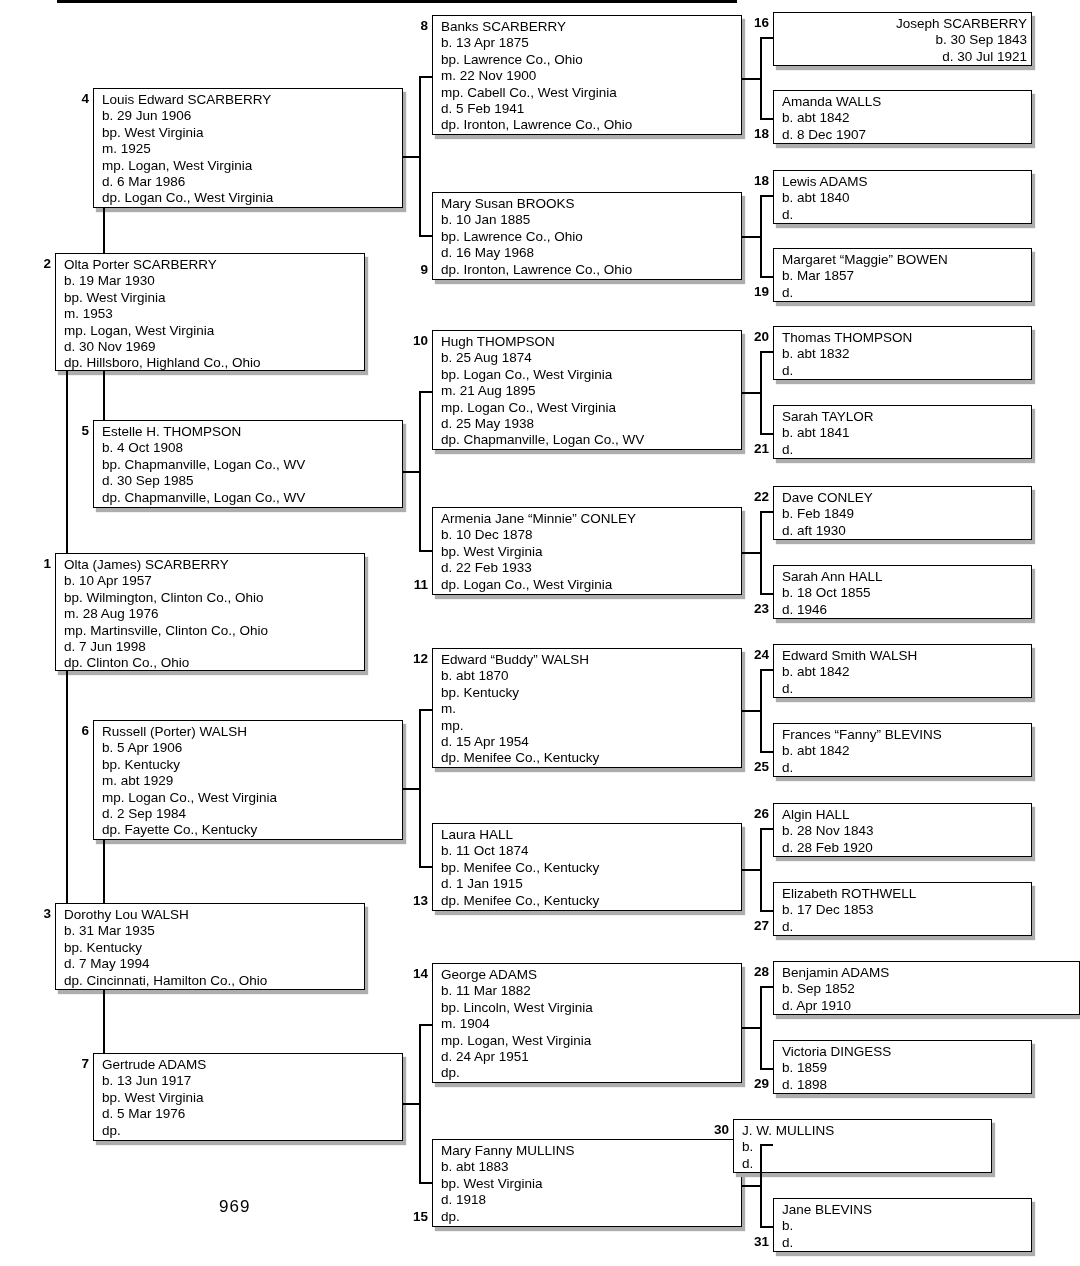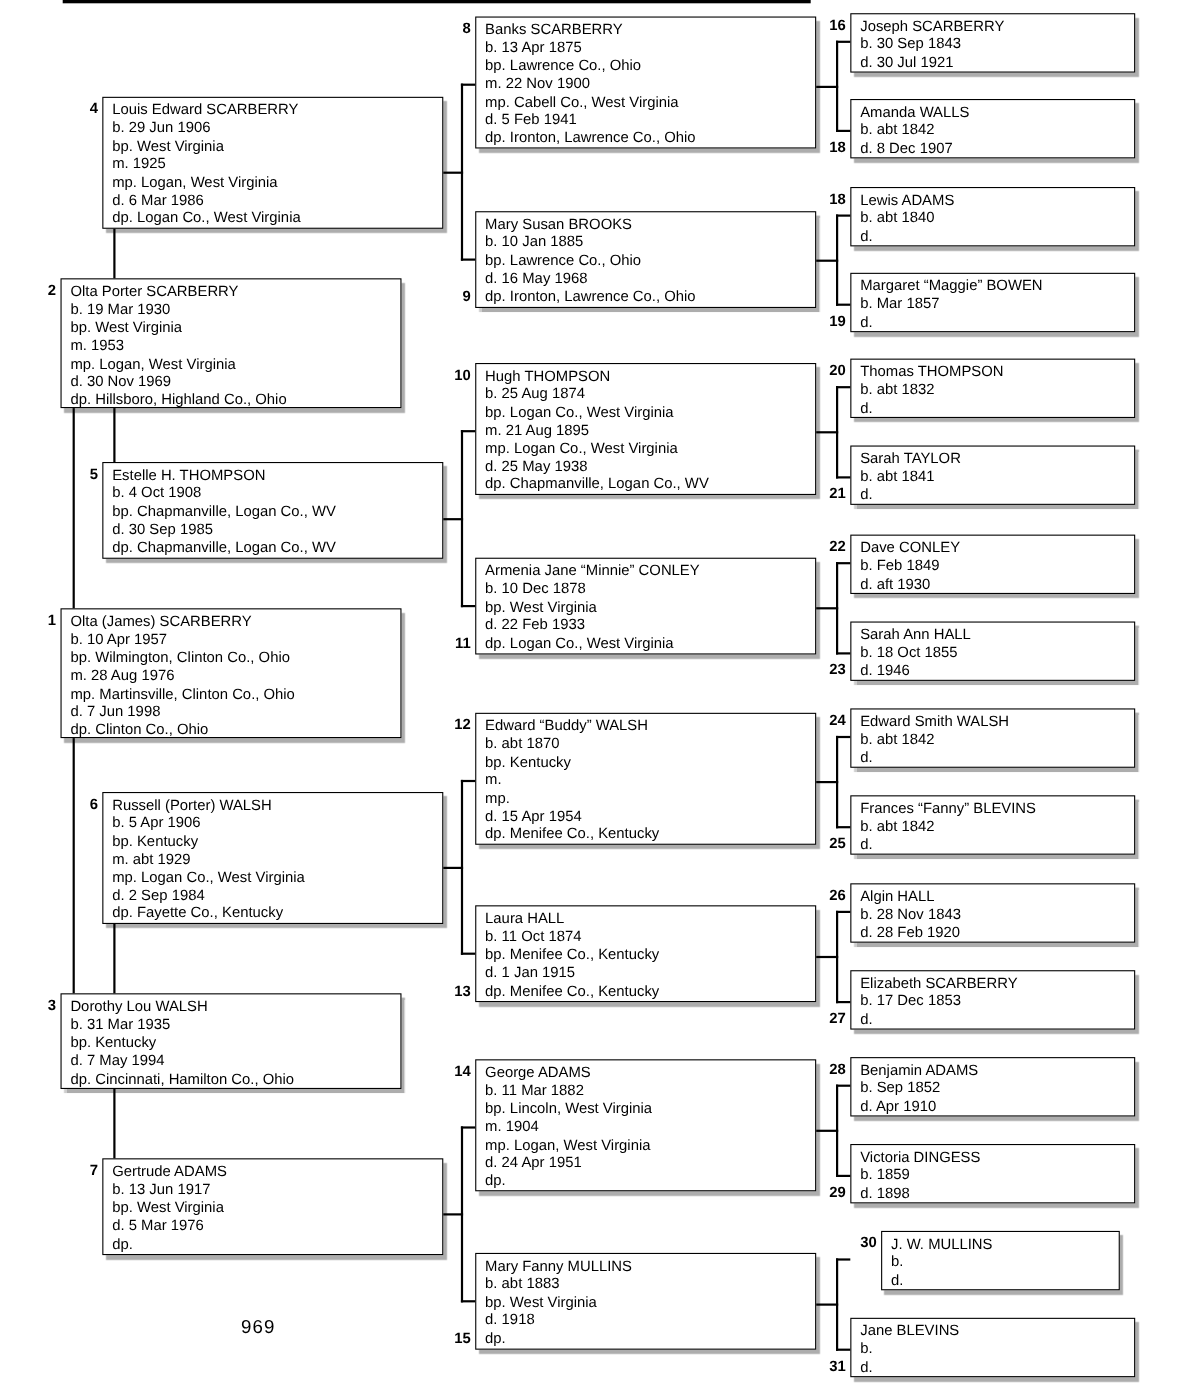--- a/index.html
+++ b/index.html
@@ -185,7 +185,7 @@
         <div class="line">d. 1918</div>
         <div class="line">dp.</div>
       </div>
-      <div class="person-box" style="left: 773px; top: 12px; width: 259px; height: 54px;">
+      <div class="person-box" style="left: 773px; top: 12px; width: 259px; height: 54px; text-align: right;">
         <span class="person-num num-top">16</span>
         <div class="line">Joseph SCARBERRY</div>
         <div class="line">b. 30 Sep 1843</div>

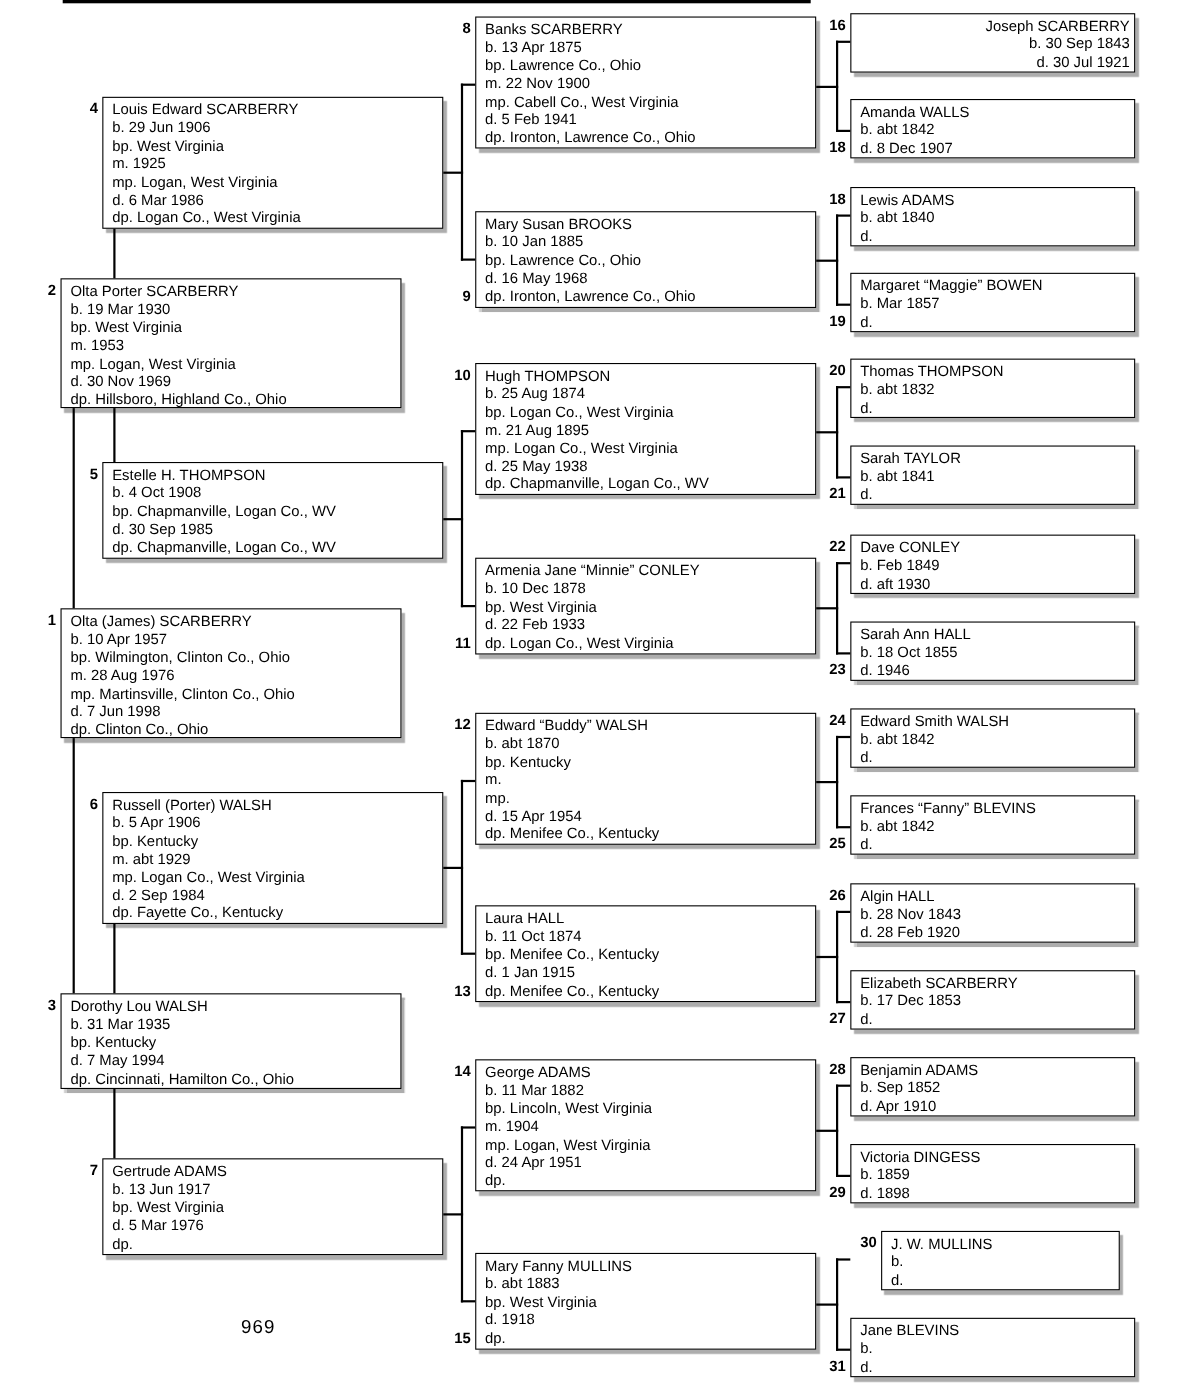--- a/index.html
+++ b/index.html
@@ -253,7 +253,7 @@
       </div>
       <div class="person-box" style="left: 773px; top: 882px; width: 259px; height: 54px;">
         <span class="person-num num-bottom">27</span>
-        <div class="line">Elizabeth SCARBERRY</div>
+        <div class="line">Elizabeth ROTHWELL</div>
         <div class="line">b. 17 Dec 1853</div>
         <div class="line">d.</div>
       </div>

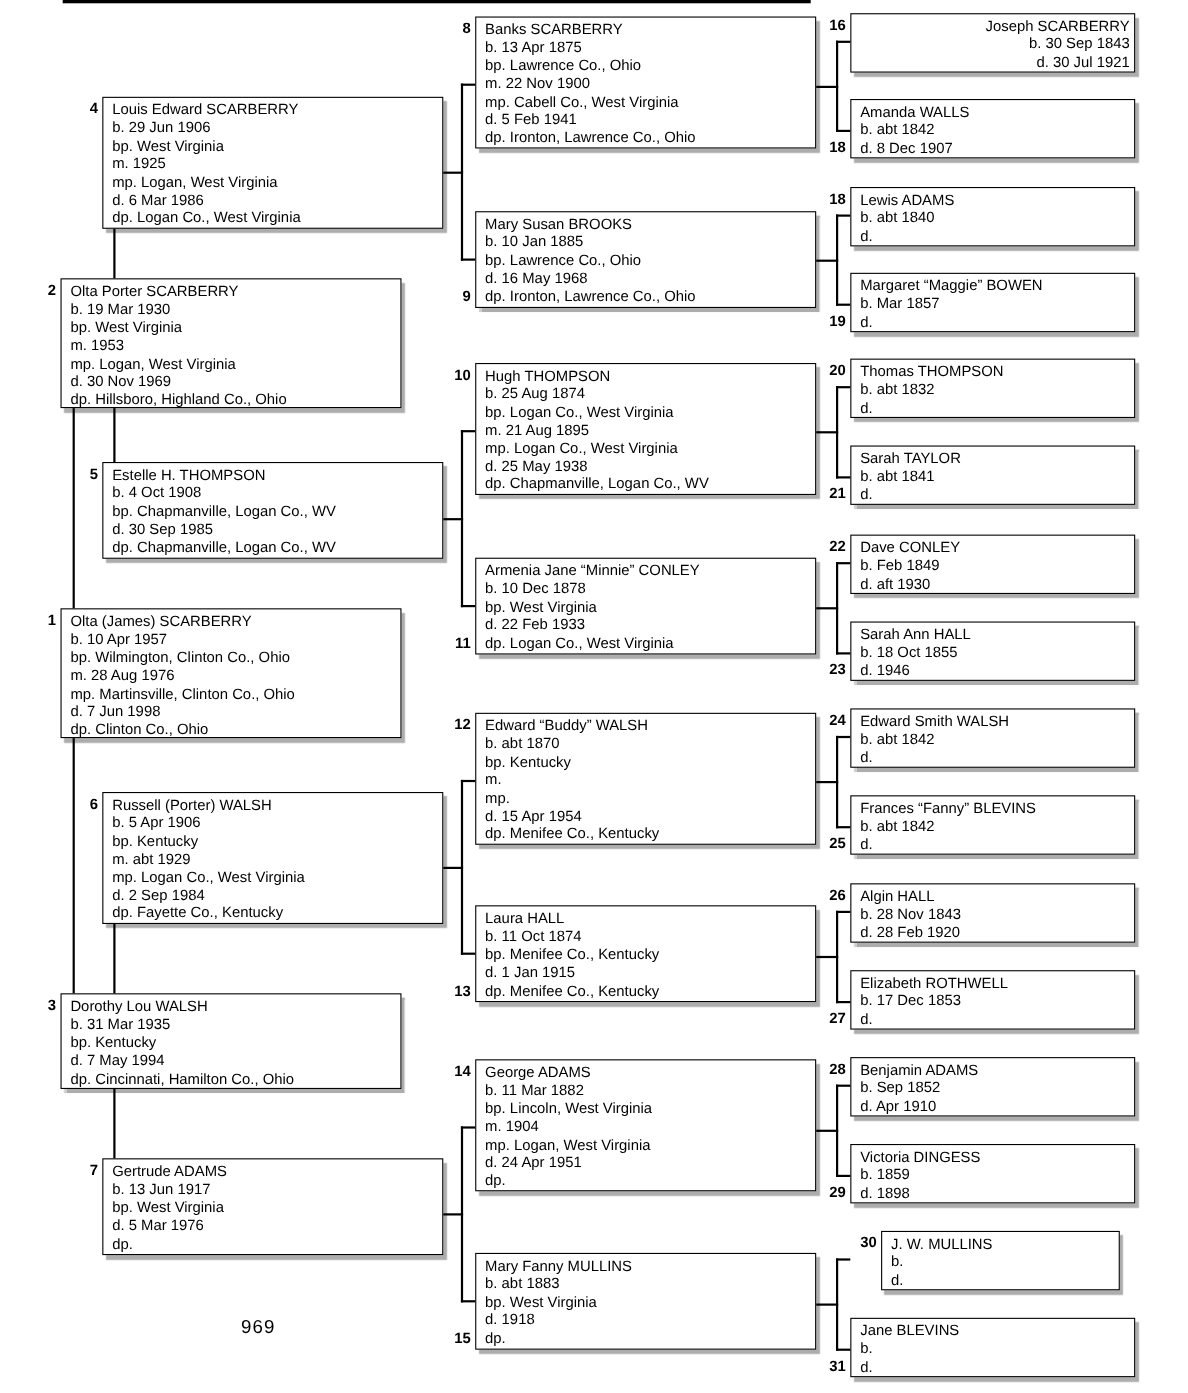--- a/index.html
+++ b/index.html
@@ -257,7 +257,7 @@
         <div class="line">b. 17 Dec 1853</div>
         <div class="line">d.</div>
       </div>
-      <div class="person-box" style="left: 773px; top: 961px; width: 259px; height: 54px;">
+      <div class="person-box" style="left: 773px; top: 961px; width: 307px; height: 54px;">
         <span class="person-num num-top">28</span>
         <div class="line">Benjamin ADAMS</div>
         <div class="line">b. Sep 1852</div>

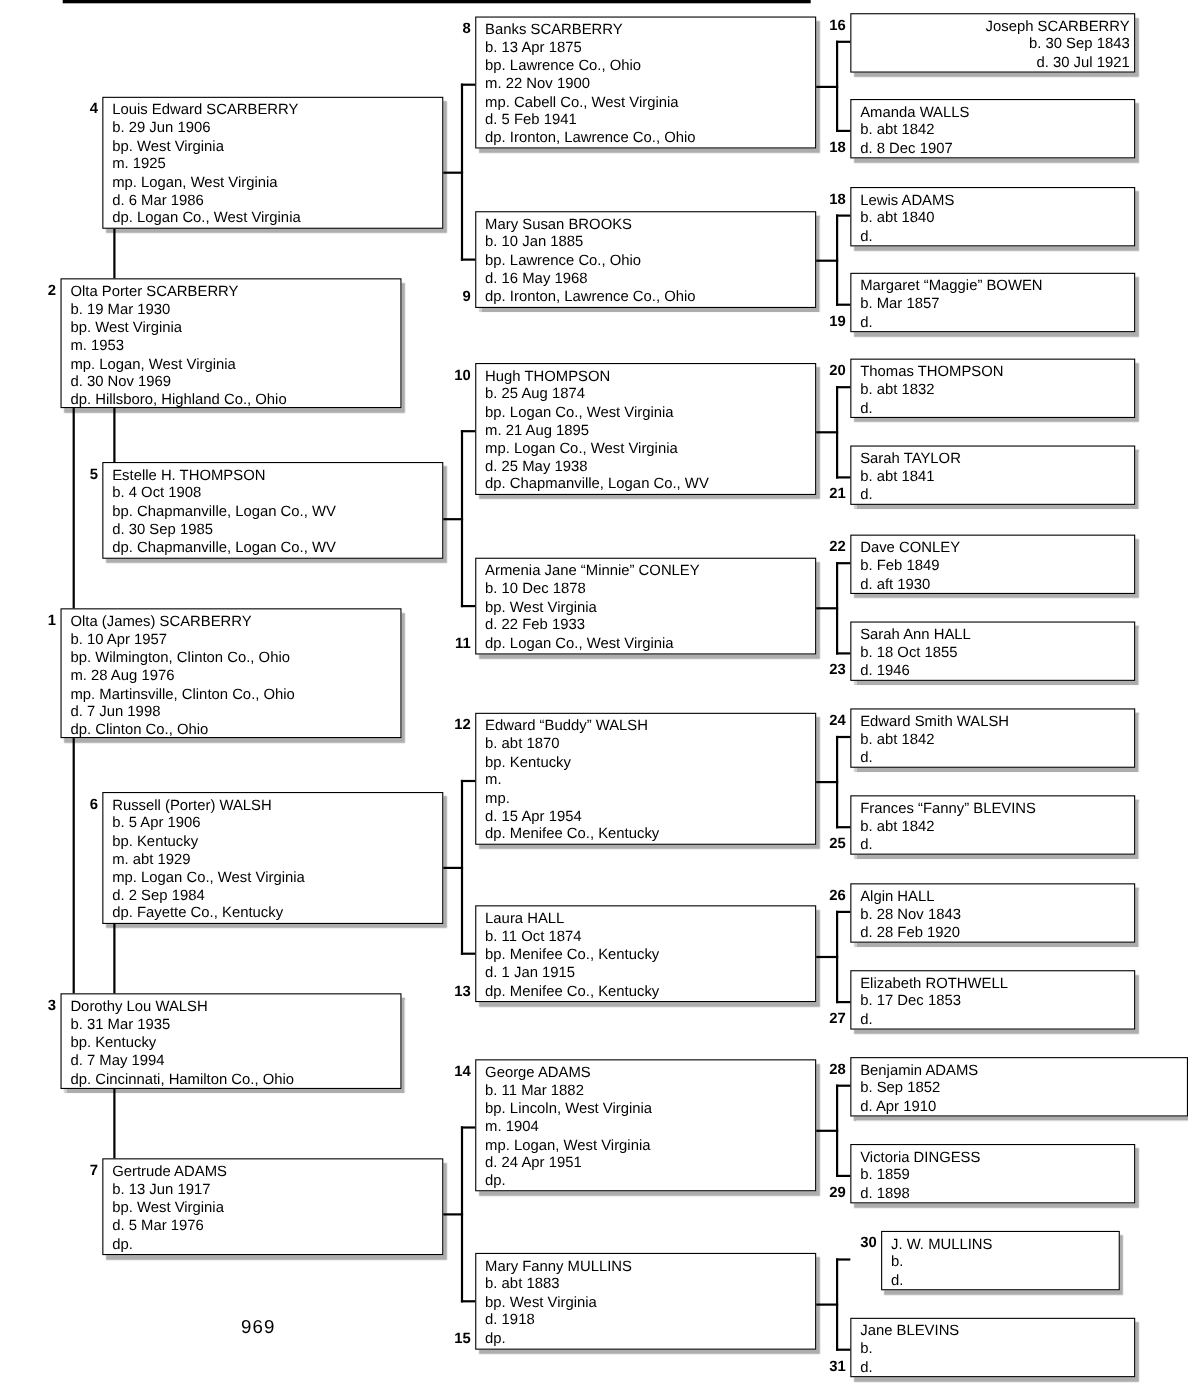--- a/index.html
+++ b/index.html
@@ -269,7 +269,7 @@
         <div class="line">b. 1859</div>
         <div class="line">d. 1898</div>
       </div>
-      <div class="person-box" style="left: 801px; top: 1119px; width: 217px; height: 54px;">
+      <div class="person-box" style="left: 733px; top: 1119px; width: 259px; height: 54px;">
         <span class="person-num num-top">30</span>
         <div class="line">J. W. MULLINS</div>
         <div class="line">b.</div>

